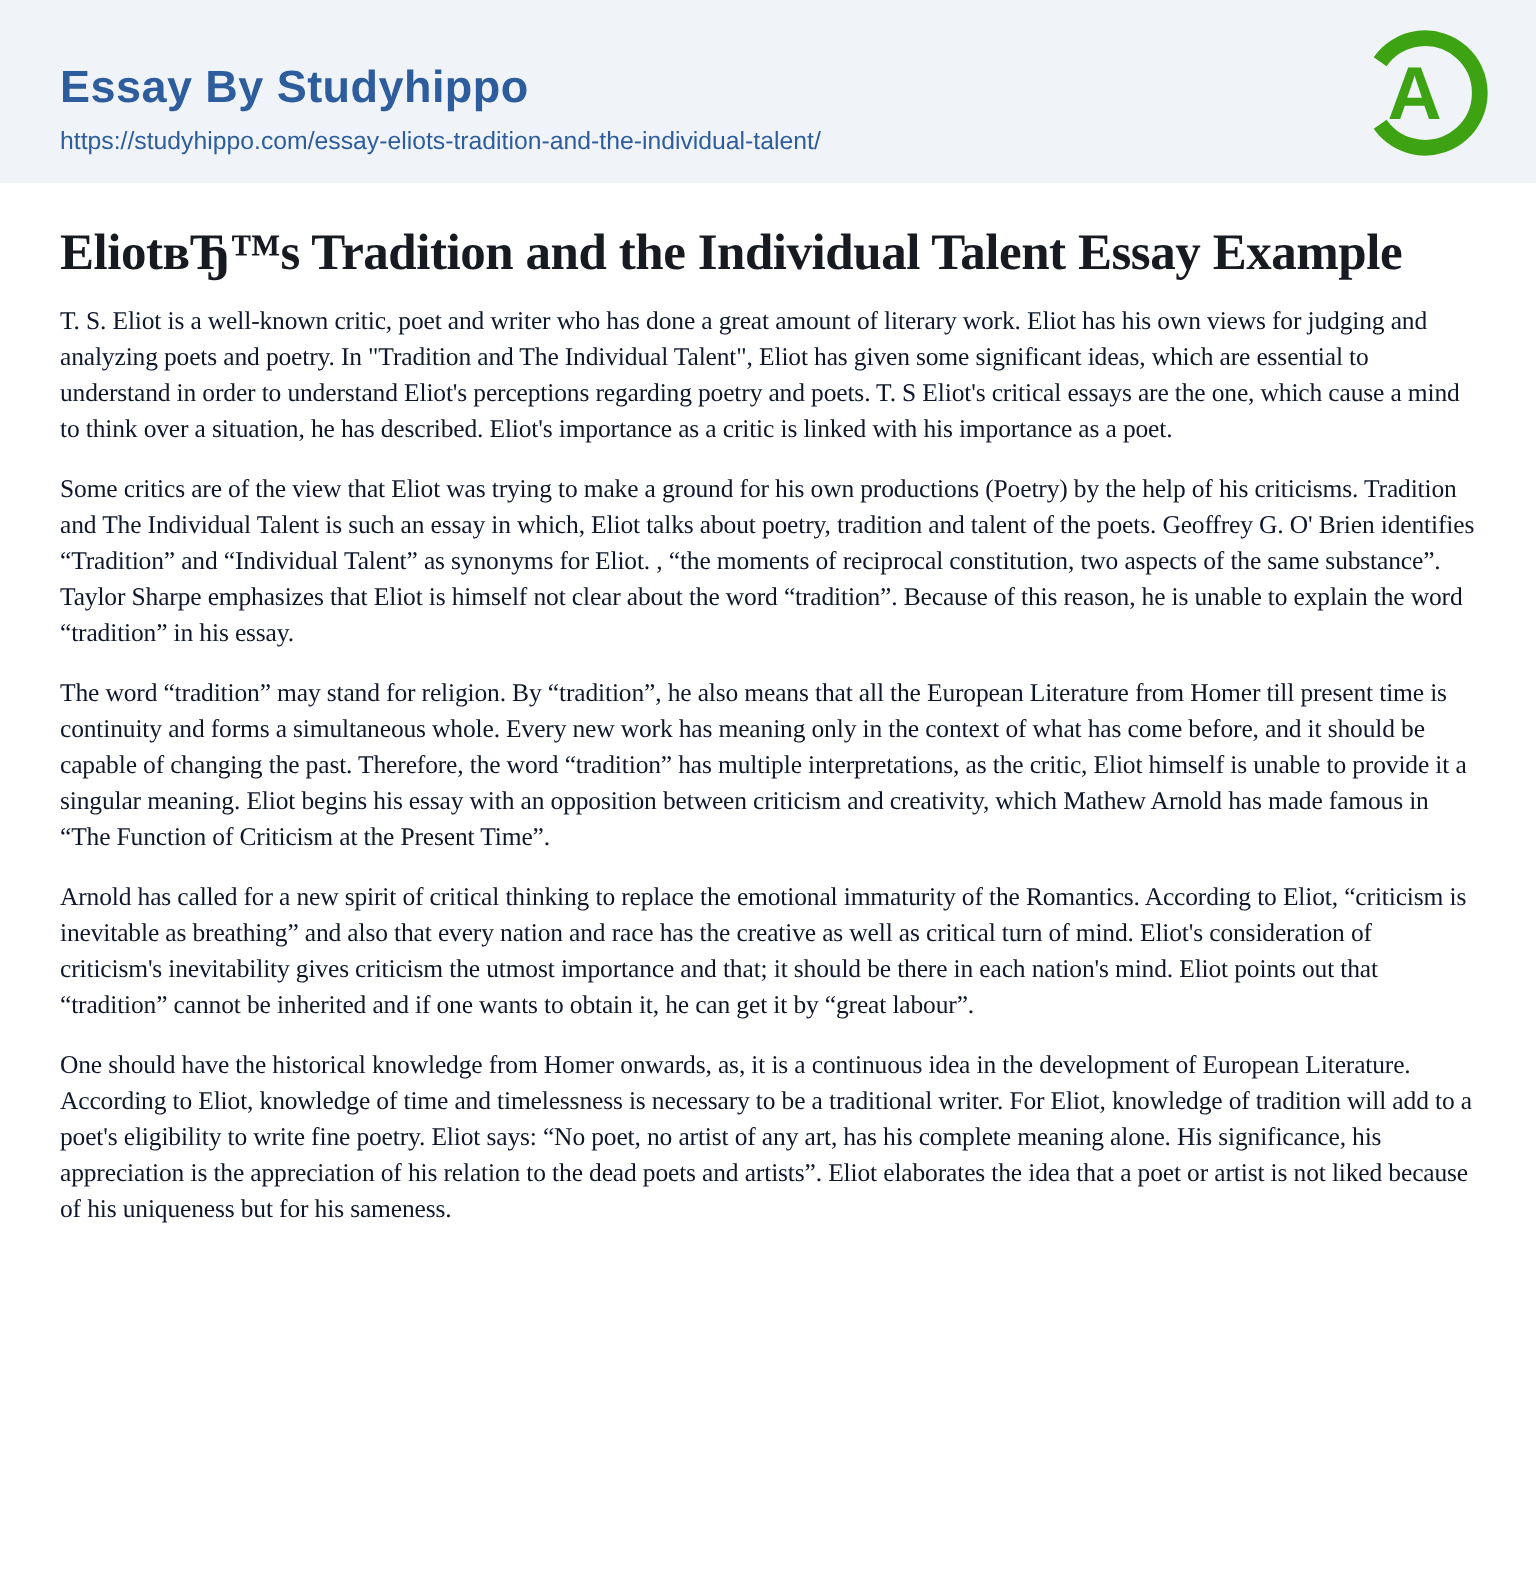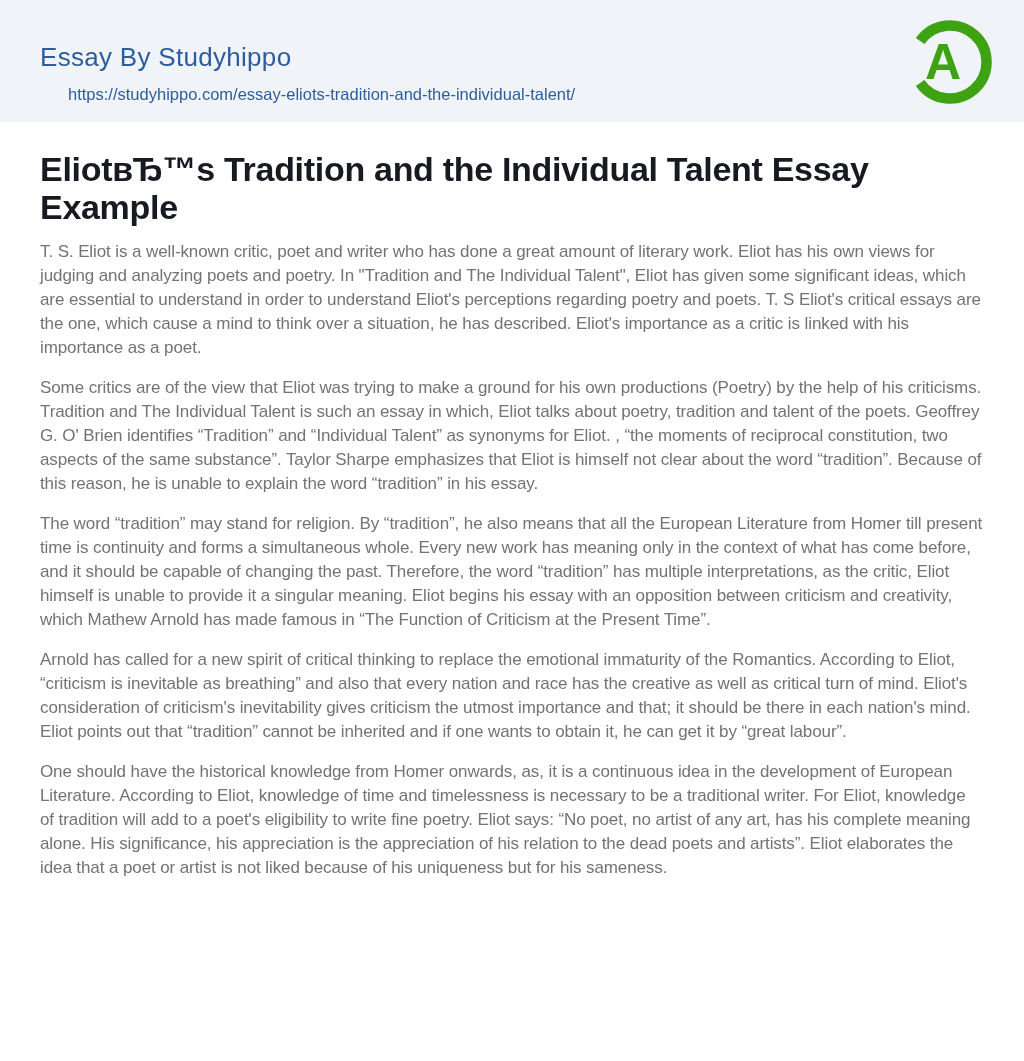--- a/index.html
+++ b/index.html
@@ -27,8 +27,8 @@
     position: absolute;
     left: 40px;
     top: 42px;
-    font-size: 26px;
-    font-weight: 400;
+    font-size: 30px;
+    font-weight: 700;
     letter-spacing: 0.3px;
     color: #2d5d9d;
     text-align: right;

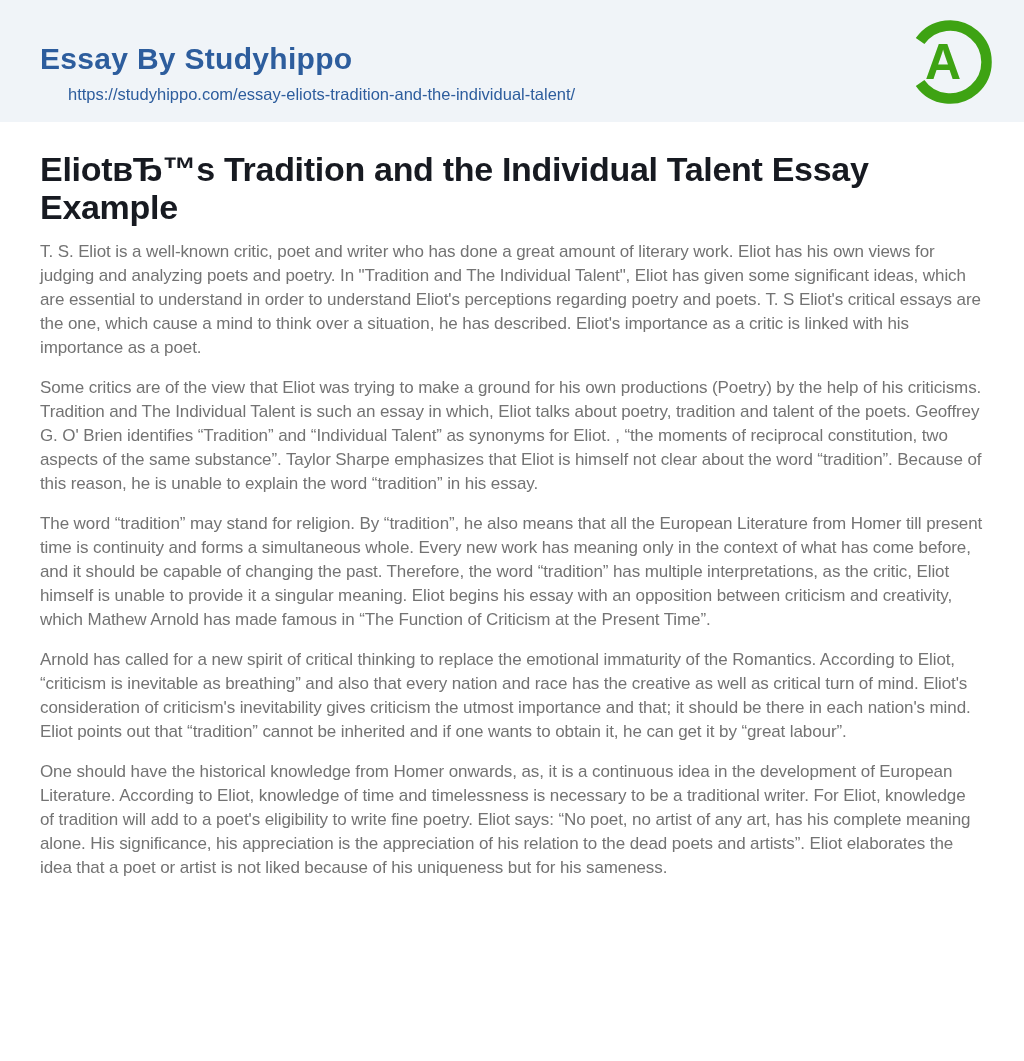--- a/index.html
+++ b/index.html
@@ -41,7 +41,6 @@
     font-weight: 400;
     color: #2d5d9d;
     text-decoration: none;
-    margin-left: 28px;
   }
   .logo {
     position: absolute;

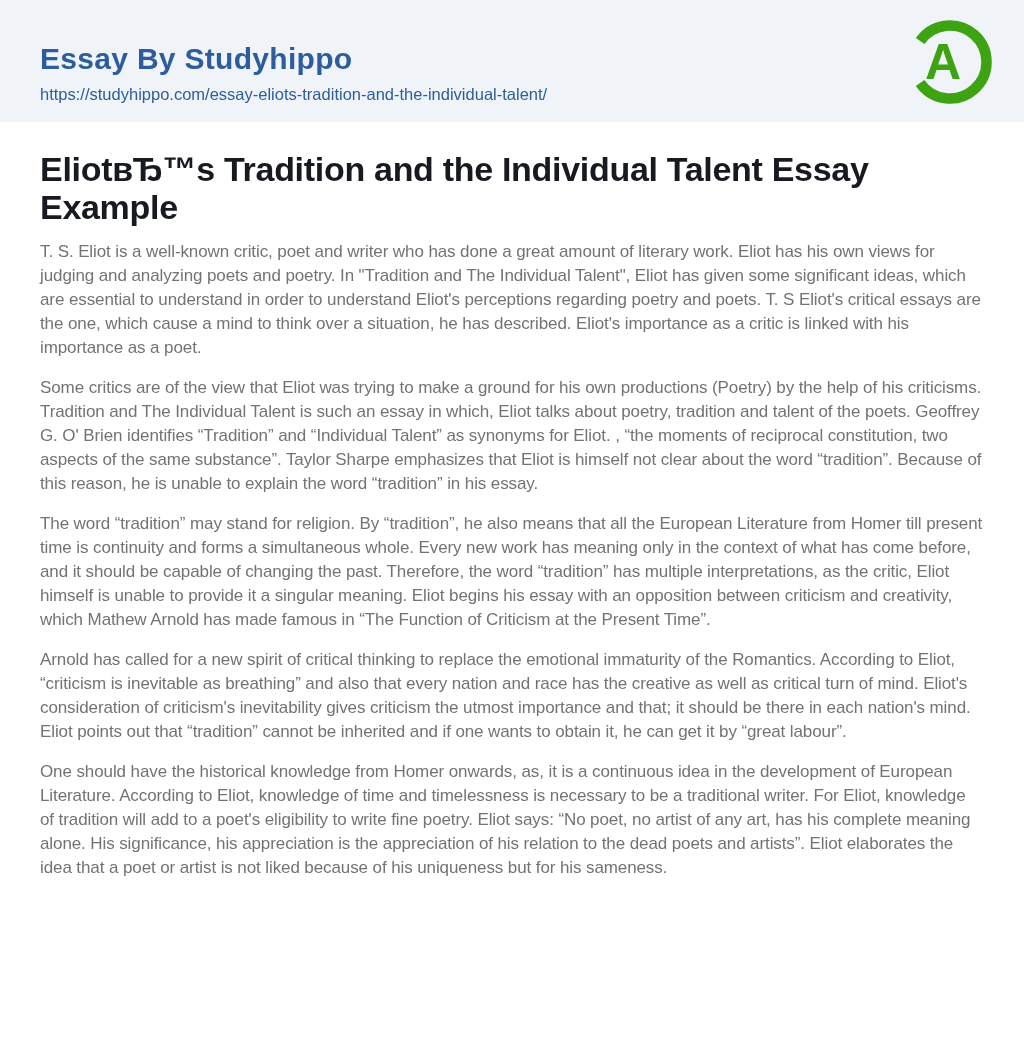--- a/index.html
+++ b/index.html
@@ -52,6 +52,7 @@
   
   .article {
     padding: 0 40px;
+    font-family: Liberation Serif, serif;
   }
   .article-title {
     margin: 28px 0 14px 0;

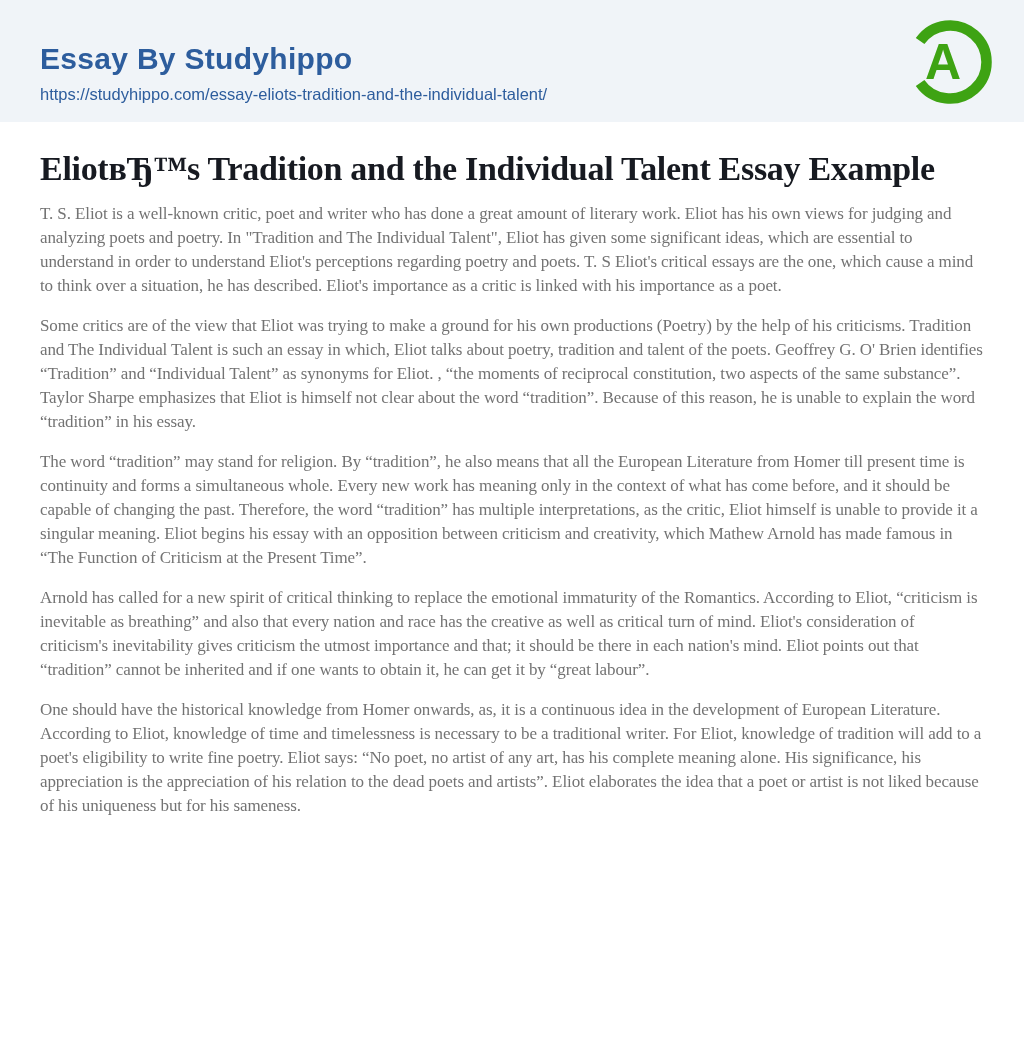--- a/index.html
+++ b/index.html
@@ -68,7 +68,7 @@
     font-size: 17px;
     line-height: 24px;
     letter-spacing: -0.1px;
-    color: #737373;
+    color: #0f172a;
     max-width: 944px;
   }
 </style>

